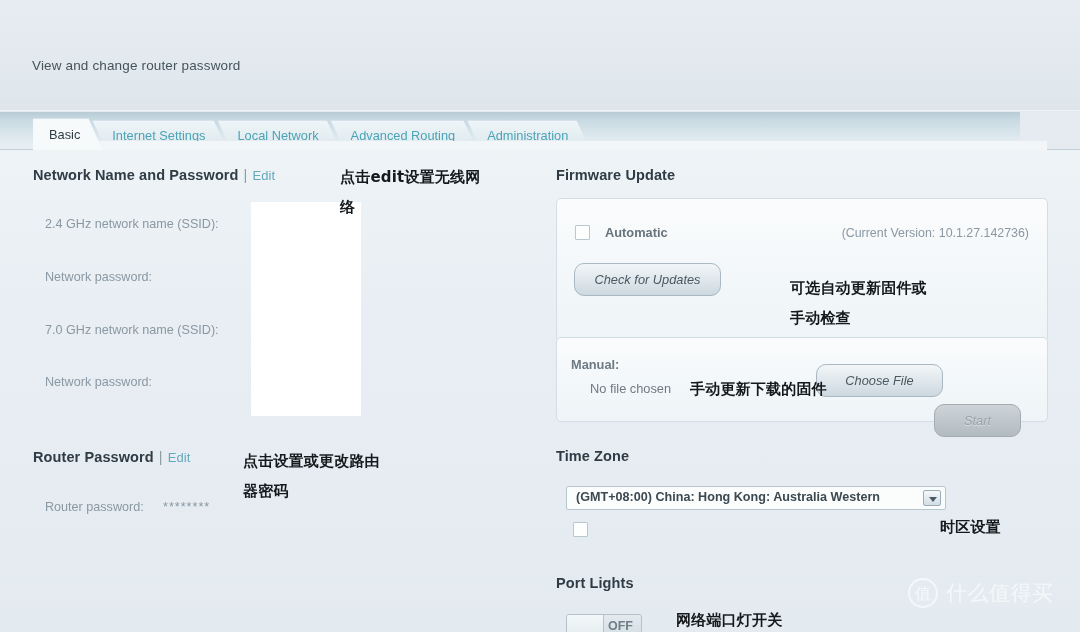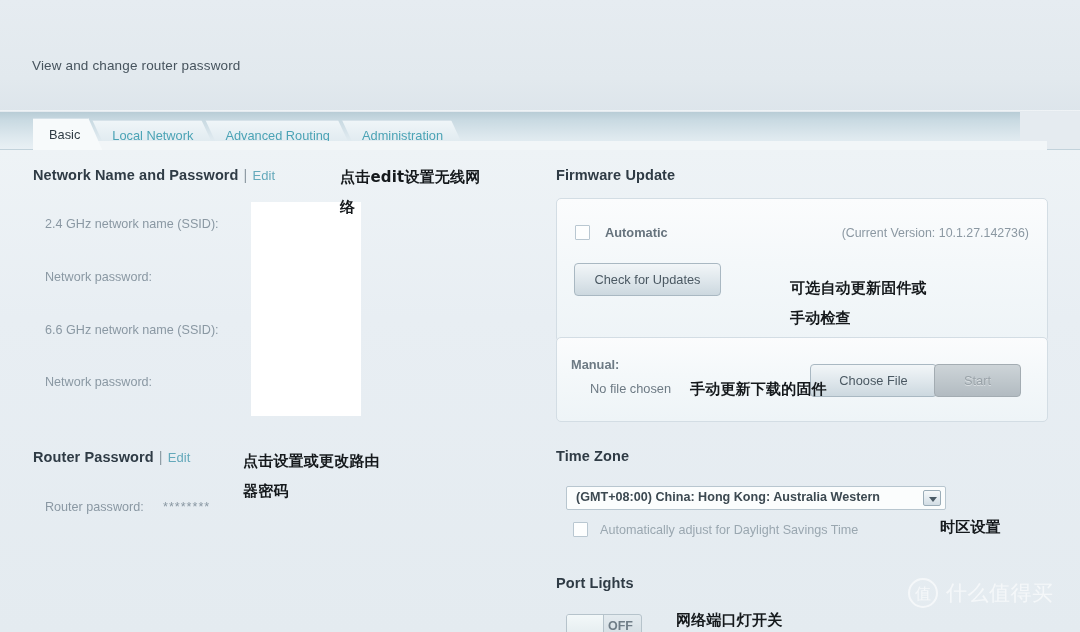--- a/index.html
+++ b/index.html
@@ -330,6 +330,7 @@
 <div class="tab-strip">
   <div class="tabs">
     <div class="tab active">Basic</div>
+    <div class="tab">Internet Settings</div>
     <div class="tab">Local Network</div>
     <div class="tab">Advanced Routing</div>
     <div class="tab">Administration</div>

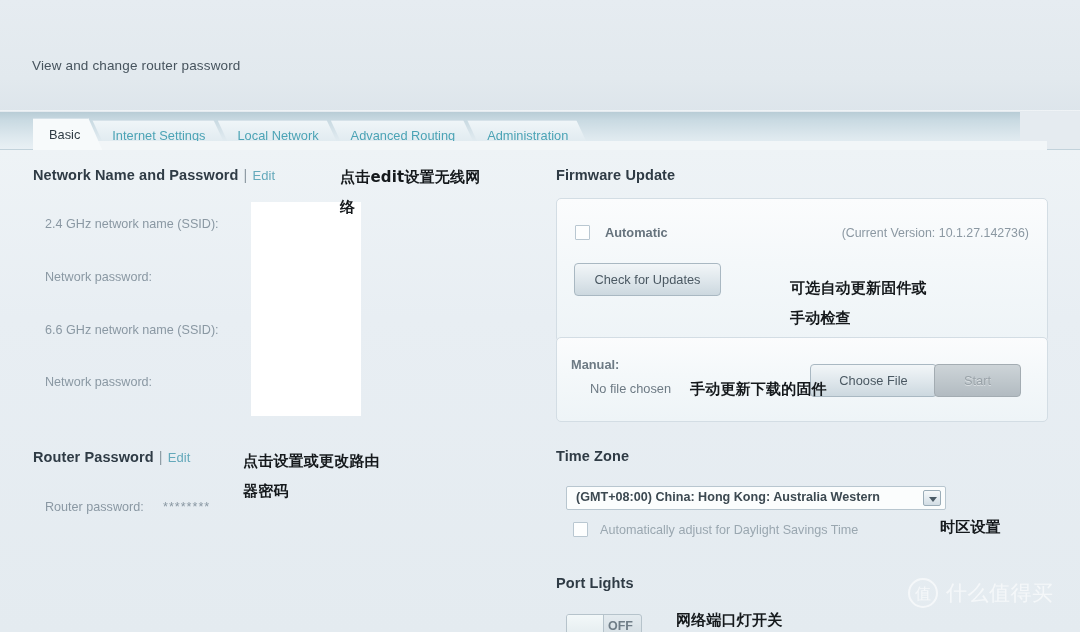--- a/index.html
+++ b/index.html
@@ -198,13 +198,14 @@
     position: absolute;
     box-sizing: border-box;
     border: 1px solid #a9b8c2;
-    border-radius: 4px;
+    border-radius: 10px;
     background: linear-gradient(180deg, #f2f6f8 0%, #dfe7ec 52%, #ccd8df 100%);
     font-size: 12.8px;
     color: #4a5862;
     text-align: center;
     cursor: pointer;
     white-space: nowrap;
+    font-style: italic;
   }
   .btn.disabled {
     background: linear-gradient(180deg, #cdd4d8 0%, #bfc7cc 52%, #b2bbc1 100%);

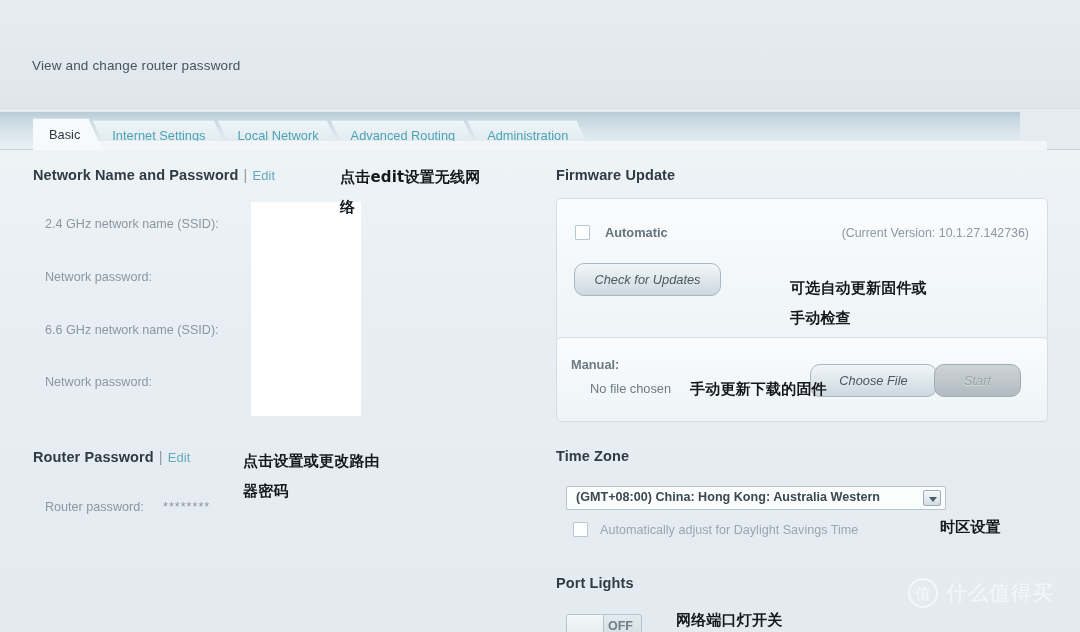--- a/index.html
+++ b/index.html
@@ -351,7 +351,7 @@
   <div class="field-label" style="left:45px; top:120px;">Network password:</div>
   <div class="field-value" style="left:258px; top:120px;"></div>
 
-  <div class="field-label" style="left:45px; top:173px;">6.6 GHz network name (SSID):</div>
+  <div class="field-label" style="left:45px; top:173px;">7.0 GHz network name (SSID):</div>
   <div class="field-value" style="left:258px; top:173px;"></div>
 
   <div class="field-label" style="left:45px; top:225px;">Network password:</div>

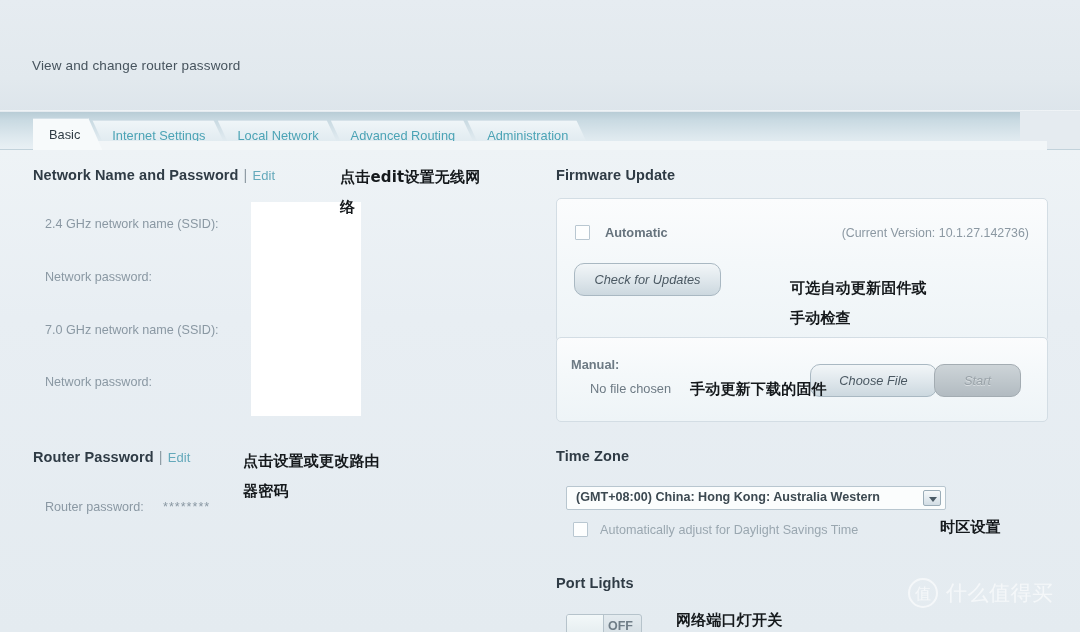--- a/index.html
+++ b/index.html
@@ -392,7 +392,7 @@
     <div class="manual-label" style="left:14px; top:19px;">Manual:</div>
     <div class="manual-file" style="left:14px; top:43px;margin-left:19px;">No file chosen</div>
 
-    <div class="btn" style="left:253px; top:26px; width:127px; height:33px; line-height:31px;">Choose File</div>
+    <div class="btn" style="left:259px; top:26px; width:127px; height:33px; line-height:31px;">Choose File</div>
     <div class="btn disabled" style="left:377px; top:26px; width:87px; height:33px; line-height:31px;">Start</div>
   </div>
 

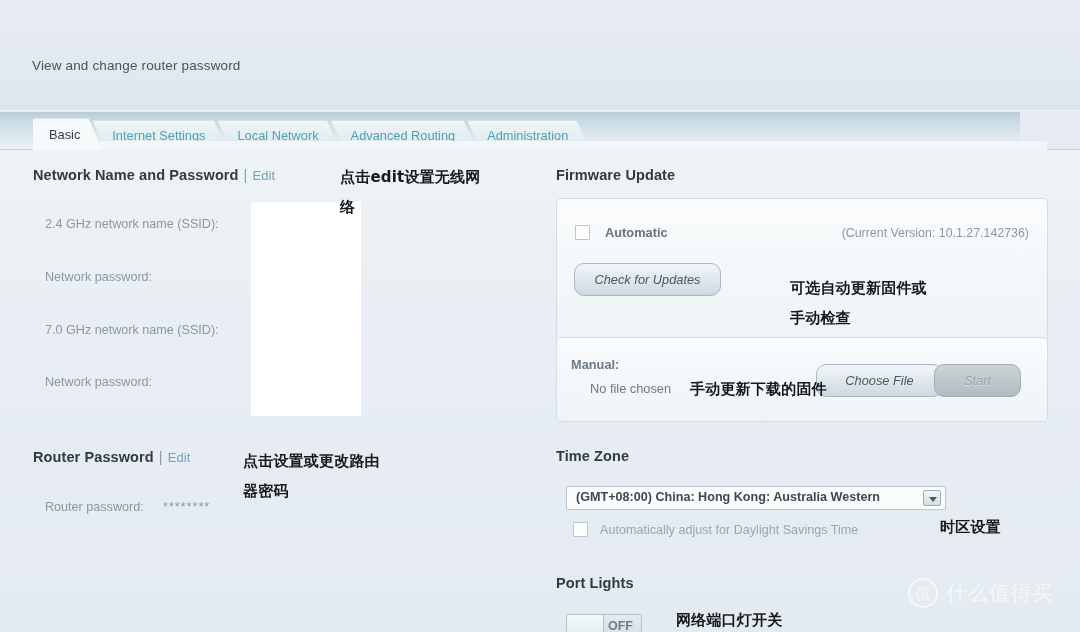--- a/index.html
+++ b/index.html
@@ -213,6 +213,7 @@
     color: #9aa3a9;
     cursor: default;
     text-shadow: 0 1px 0 rgba(255,255,255,0.45);
+    margin-top: 40px;
   }
 
   .manual-label {

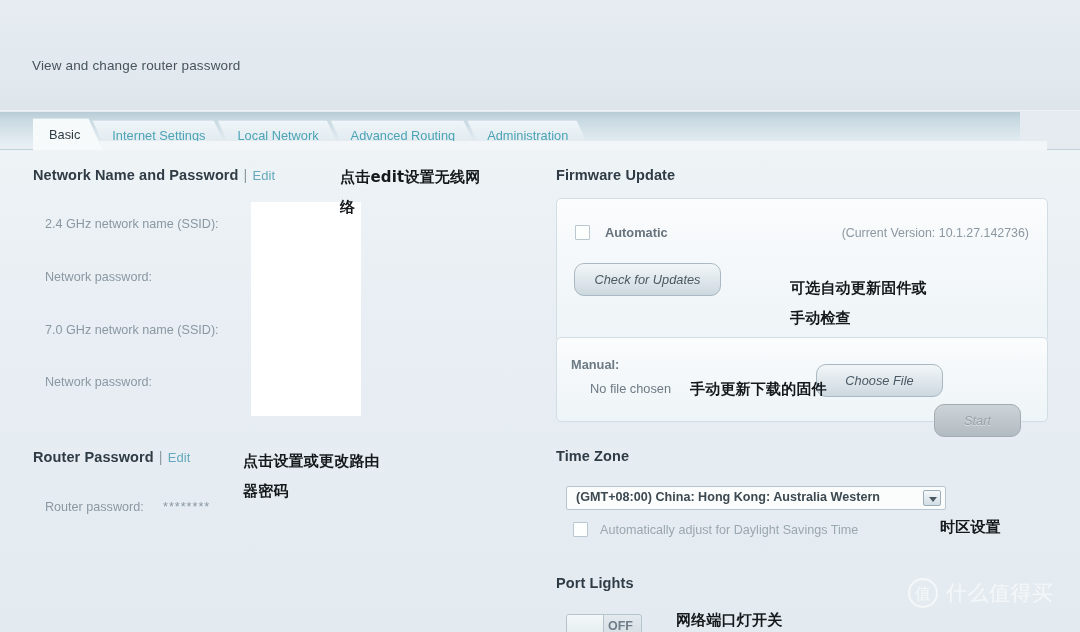--- a/index.html
+++ b/index.html
@@ -407,7 +407,6 @@
   </div>
 
   <div class="checkbox" style="left:573px; top:372px;"></div>
-  <div class="dst-label" style="left:600px; top:373px;">Automatically adjust for Daylight Savings Time</div>
 
   <div class="annot" style="left:940px; top:362px; width:130px;">时区设置</div>
 

